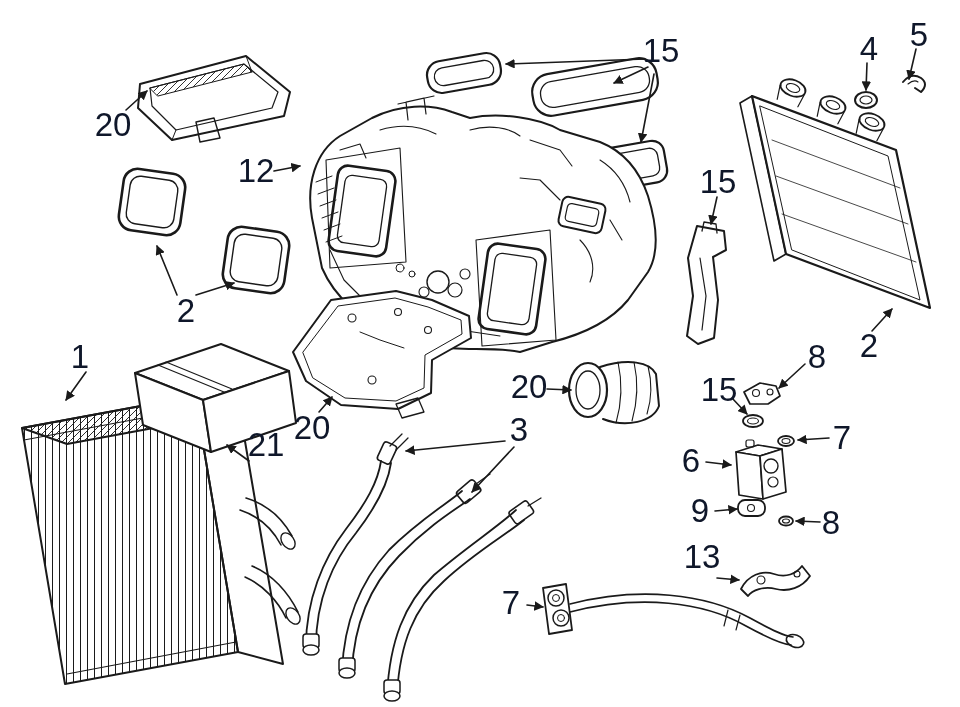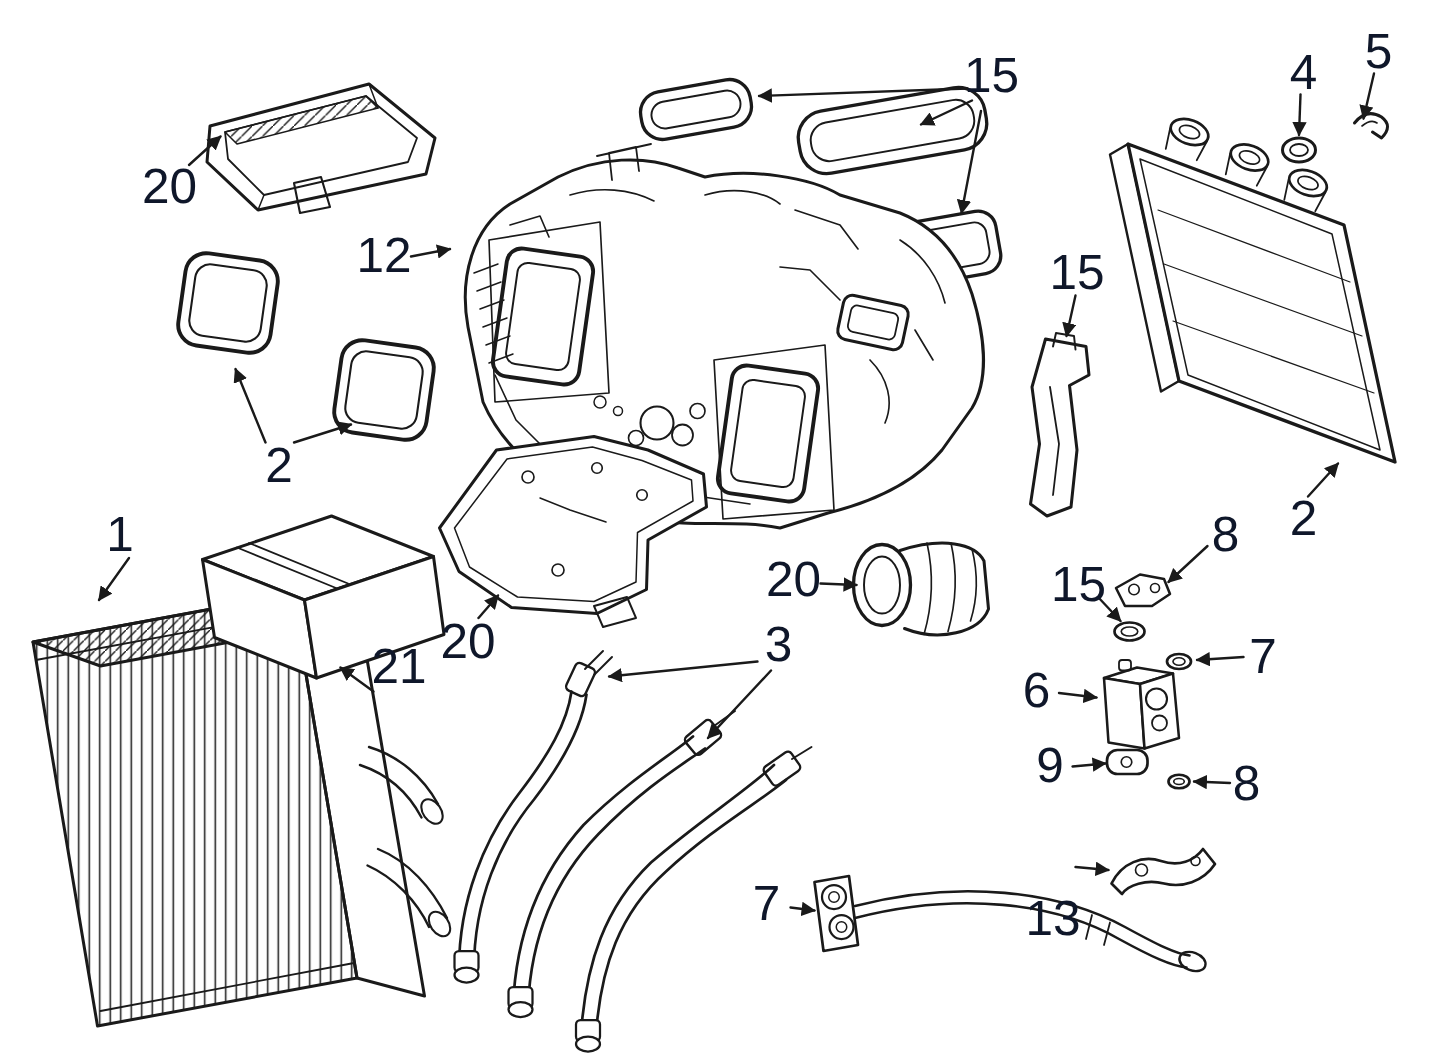--- a/index.html
+++ b/index.html
@@ -264,7 +264,7 @@
 <div class="callout" style="left:842px;top:437px">7</div>
 <div class="callout" style="left:719px;top:389px">15</div>
 <div class="callout" style="left:817px;top:356px">8</div>
-<div class="callout" style="left:702px;top:612px">13</div>
+<div class="callout" style="left:702px;top:556px">13</div>
 <div class="callout" style="left:256px;top:170px">12</div>
 <div class="callout" style="left:661px;top:50px">15</div>
 <div class="callout" style="left:186px;top:310px">2</div>

